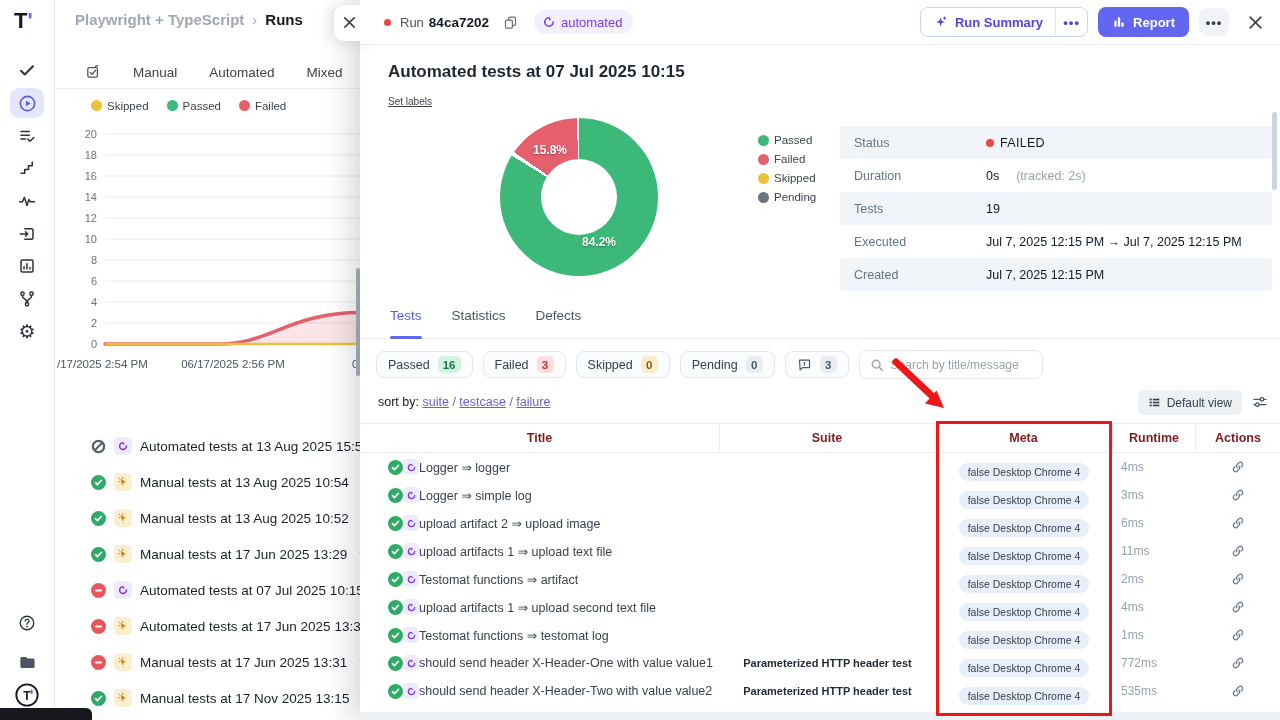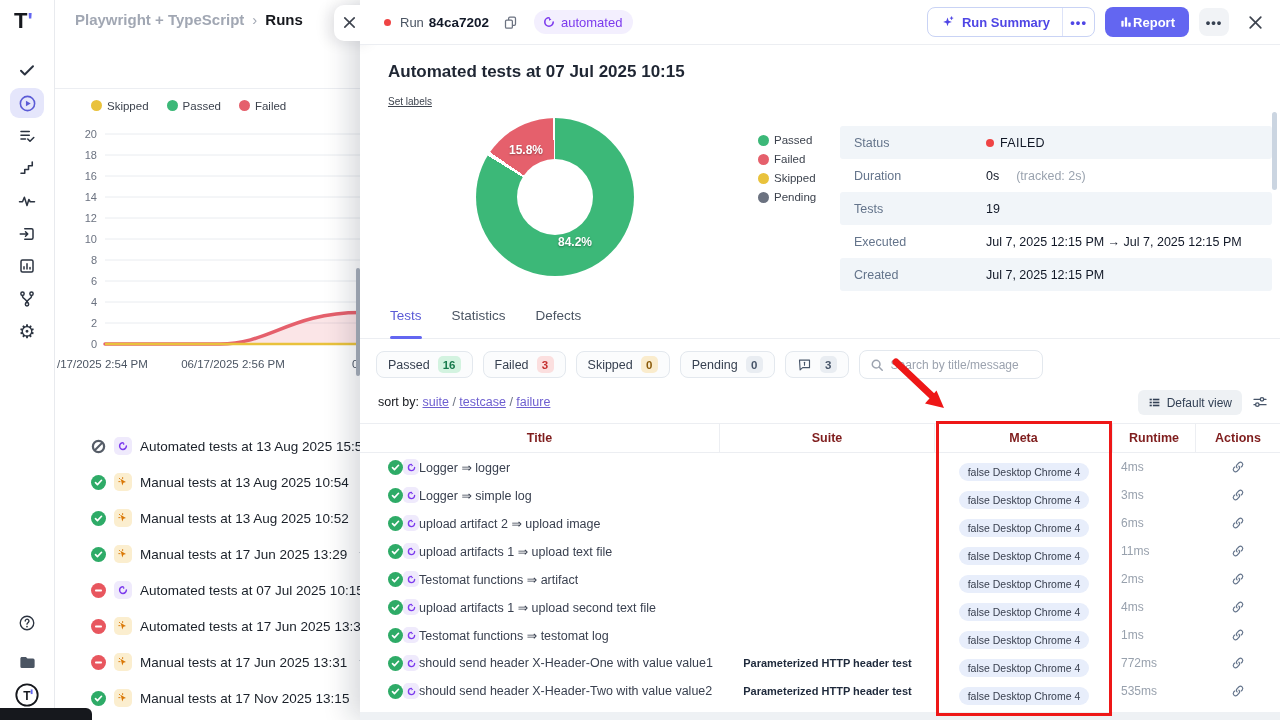--- a/index.html
+++ b/index.html
@@ -50,7 +50,7 @@
   .btn-summary { display:flex; align-items:center; height:30px; border:1px solid #c9d3f5; border-radius:8px; color:#4f46e5; font-size:13px; font-weight:bold; overflow:hidden; background:#fff; cursor:pointer; }
   .btn-summary .main { display:flex; align-items:center; gap:7px; padding:0 12px; }
   .btn-summary .split { width:32px; height:100%; display:flex; align-items:center; justify-content:center; border-left:1px solid #dde3f8; font-weight:bold; letter-spacing:1px; }
-  .btn-report { display:flex; align-items:center; height:30px; background:#6366f1; border-radius:8px; color:#fff; font-size:13px; font-weight:bold; padding:0 14px; cursor:pointer; }
+  .btn-report { display:flex; align-items:center; gap:7px; height:30px; background:#6366f1; border-radius:8px; color:#fff; font-size:13px; font-weight:bold; padding:0 14px; cursor:pointer; }
   .btn-gray-dots { width:30px; height:28px; background:#f1f3f6; border-radius:8px; display:flex; align-items:center; justify-content:center; color:#374151; font-weight:bold; letter-spacing:1px; cursor:pointer; }
   .panel-close { margin-left:8px; color:#3d434e; cursor:pointer; }
   .dots { font-size:13px; line-height:1; letter-spacing:1px; }

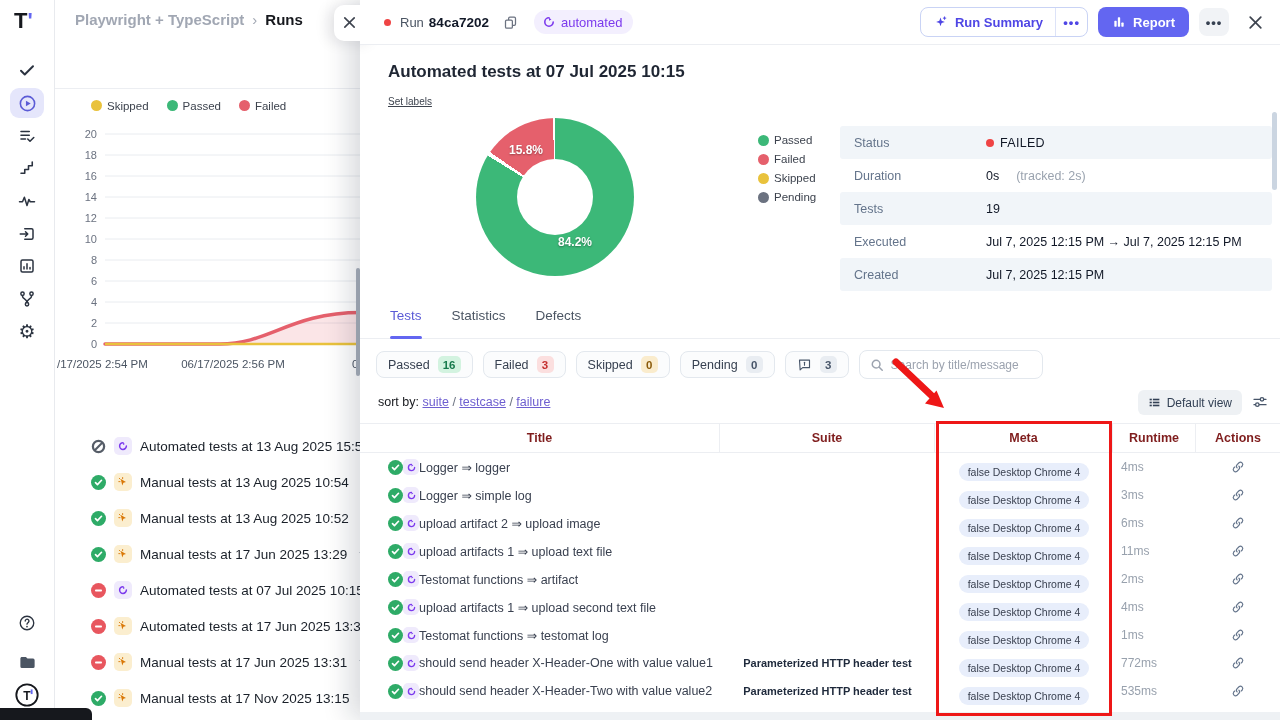--- a/index.html
+++ b/index.html
@@ -139,6 +139,19 @@
       <span class="crumb-current">Runs</span>
     </div>
 
+    <div class="runs-tabs">
+      <span class="ticon">
+        <svg width="16" height="16" viewBox="0 0 20 20" fill="none" stroke="currentColor" stroke-width="1.6">
+            <rect x="3.5" y="4.5" width="12" height="12" rx="2"></rect>
+            <path d="M6.5 10.5l2.3 2.3 4.5-5" stroke-linecap="round" stroke-linejoin="round"></path>
+            <path d="M13 3l3-1" stroke-linecap="round"></path>
+          </svg>
+      </span>
+      <span>Manual</span>
+      <span>Automated</span>
+      <span>Mixed</span>
+      <span>Unfinished</span>
+    </div>
     <div class="page-divider"></div>
 
     <div class="trend-legend">

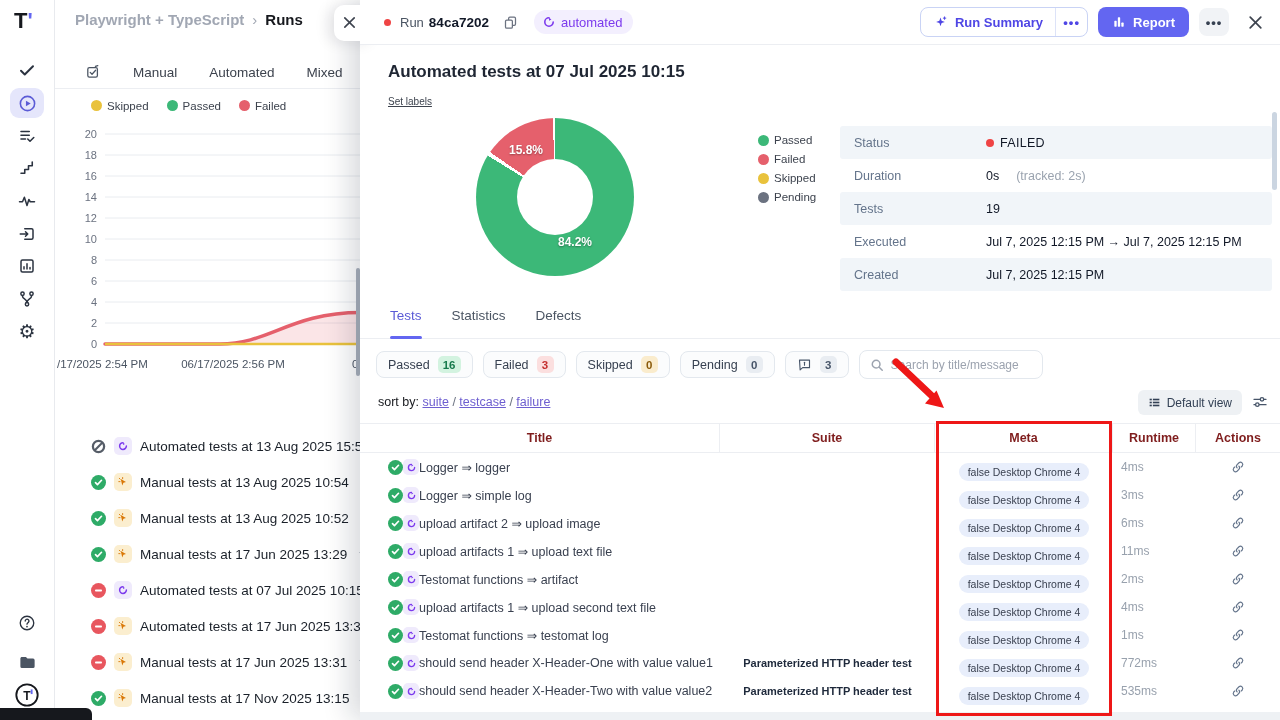--- a/index.html
+++ b/index.html
@@ -58,7 +58,7 @@
   .panel-title { position:absolute; left:28px; top:62px; font-size:17px; font-weight:bold; color:#1f2633; }
   .set-labels { position:absolute; left:28px; top:96px; font-size:10px; color:#3d434e; text-decoration:underline; cursor:pointer; }
 
-  .donut-wrap { position:absolute; left:116px; top:118px; width:158px; height:158px; }
+  .donut-wrap { position:absolute; left:140px; top:118px; width:158px; height:158px; }
   .donut { position:absolute; inset:0; border-radius:50%; }
   .donut-hole { position:absolute; left:50%; top:50%; width:76px; height:76px; margin:-38px 0 0 -38px; background:#fff; border-radius:50%; }
   .donut-label { position:absolute; font-size:12px; font-weight:bold; color:#fff; text-shadow:0 1px 2px rgba(0,0,0,.35); }

